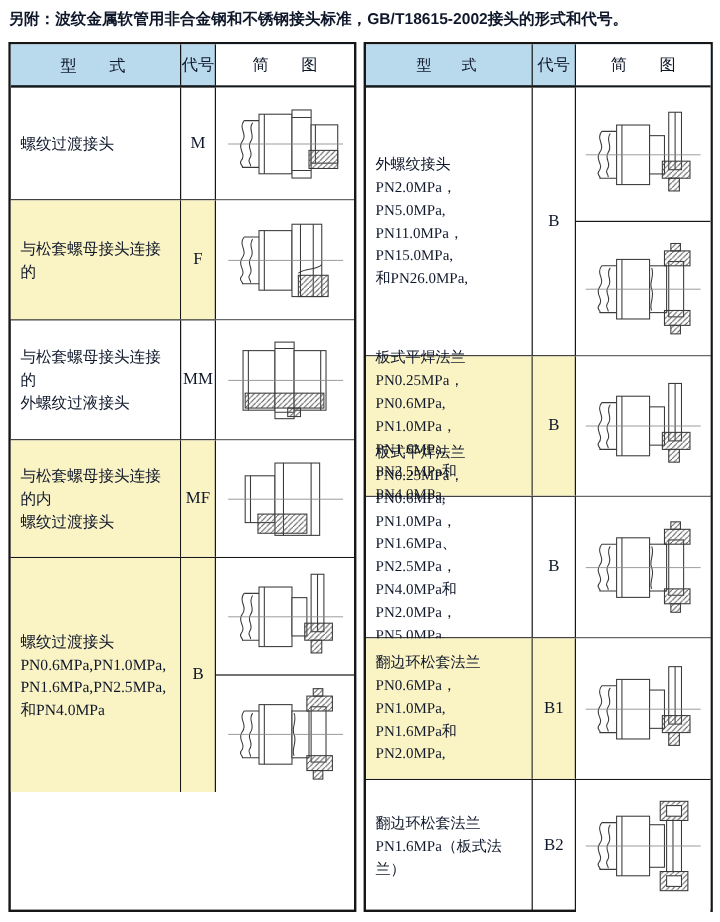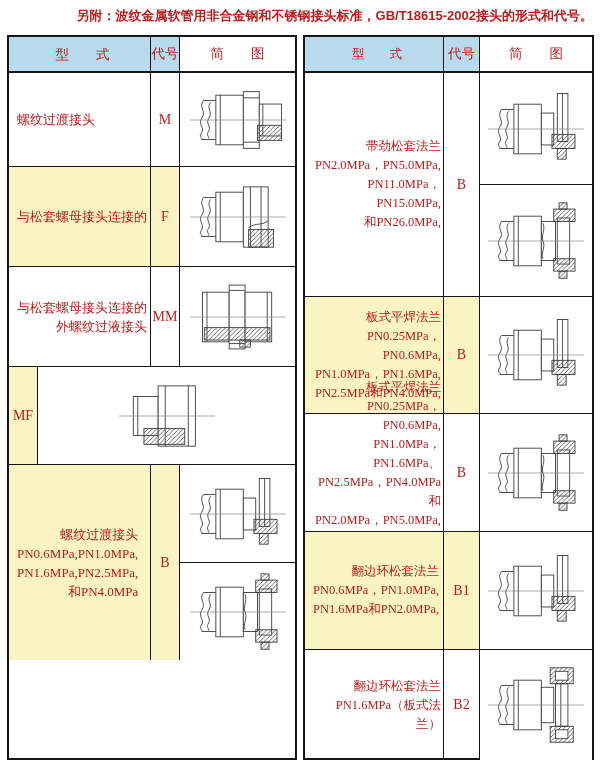--- a/index.html
+++ b/index.html
@@ -4,7 +4,7 @@
 <style>
   html,body{margin:0;padding:0;background:#fff;}
   #page{position:relative;width:600px;height:768px;background:#fff;overflow:hidden;
-        font-family:"Liberation Serif","DejaVu Serif",serif;color:#b91c1c;text-align:right;}
+        font-family:"Liberation Serif","DejaVu Serif",serif;color:#0f172a;}
   #title{position:absolute;left:7px;top:7px;width:586px;
          font-family:"Liberation Sans","DejaVu Sans",sans-serif;
          font-weight:bold;font-size:13px;line-height:18px;white-space:nowrap;}

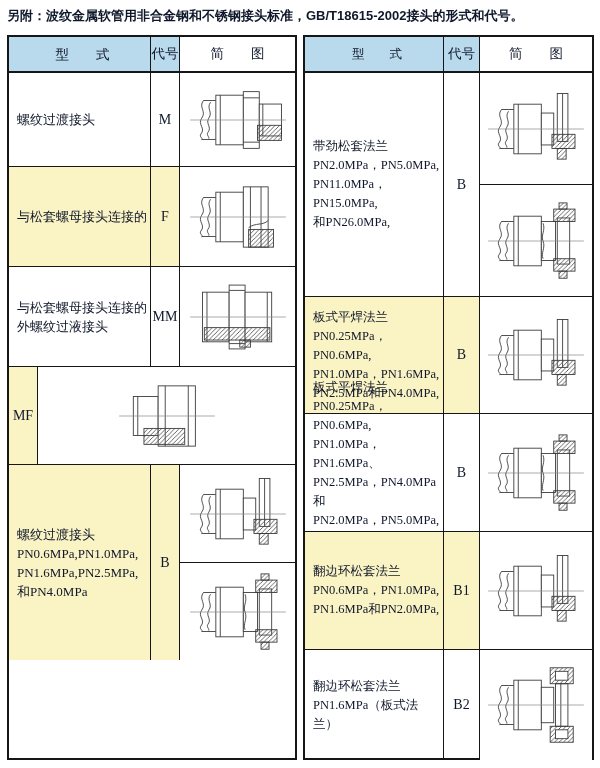--- a/index.html
+++ b/index.html
@@ -18,7 +18,7 @@
   .cell:last-child{border-right:none;}
   .hrow{background:#B9D9EC;border-bottom:2px solid #161616;height:36px;}
   .hrow .cell{justify-content:center;font-size:13.5px;font-weight:normal;}
-  .type{width:142px;padding:3px 2px 3px 8px;font-size:13px;line-height:19px;white-space:pre-line;}
+  .type{width:142px;padding:3px 12px 3px 8px;font-size:13px;line-height:19px;white-space:pre-line;}
   .tbl-right .type{width:139px;font-size:12.5px;}
   .code{width:29px;justify-content:center;font-size:14px;}
   .tbl-right .code{width:36px;}

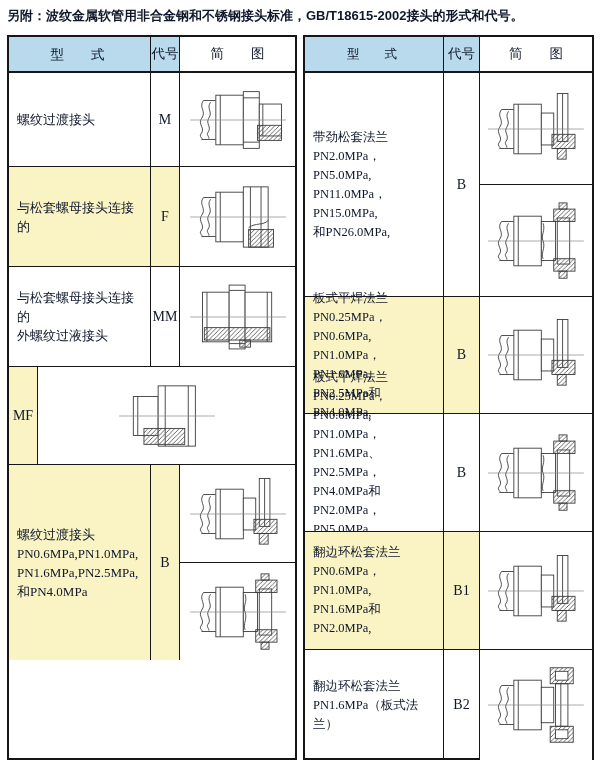--- a/index.html
+++ b/index.html
@@ -220,7 +220,7 @@
     </div>
 
     <div class="row rr1">
-      <div class="cell type">带劲松套法兰
+      <div class="cell type">外螺纹接头
 PN2.0MPa，PN5.0MPa,
 PN11.0MPa，PN15.0MPa,
 和PN26.0MPa,</div>

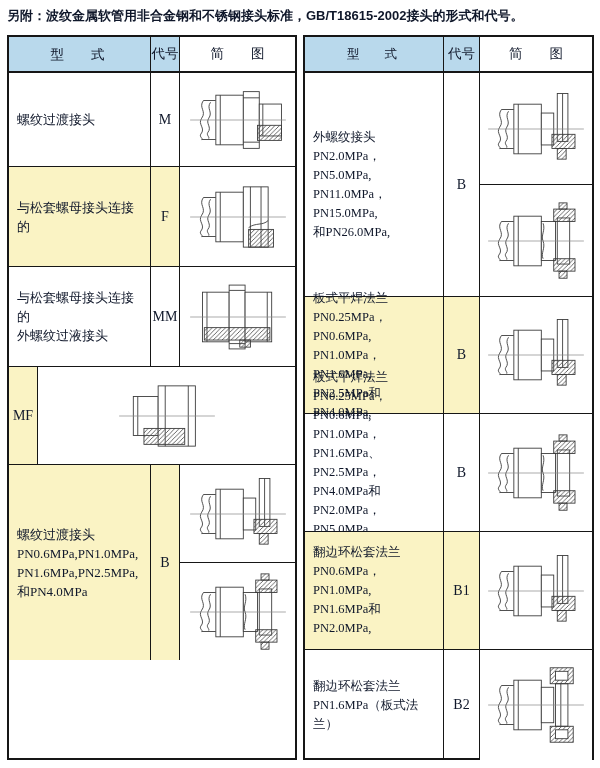--- a/index.html
+++ b/index.html
@@ -180,6 +180,8 @@
     </div>
 
     <div class="row lr4 hl">
+      <div class="cell type">与松套螺母接头连接的内
+螺纹过渡接头</div>
       <div class="cell code">MF</div>
       <div class="cell diag">
         <div class="sub">

